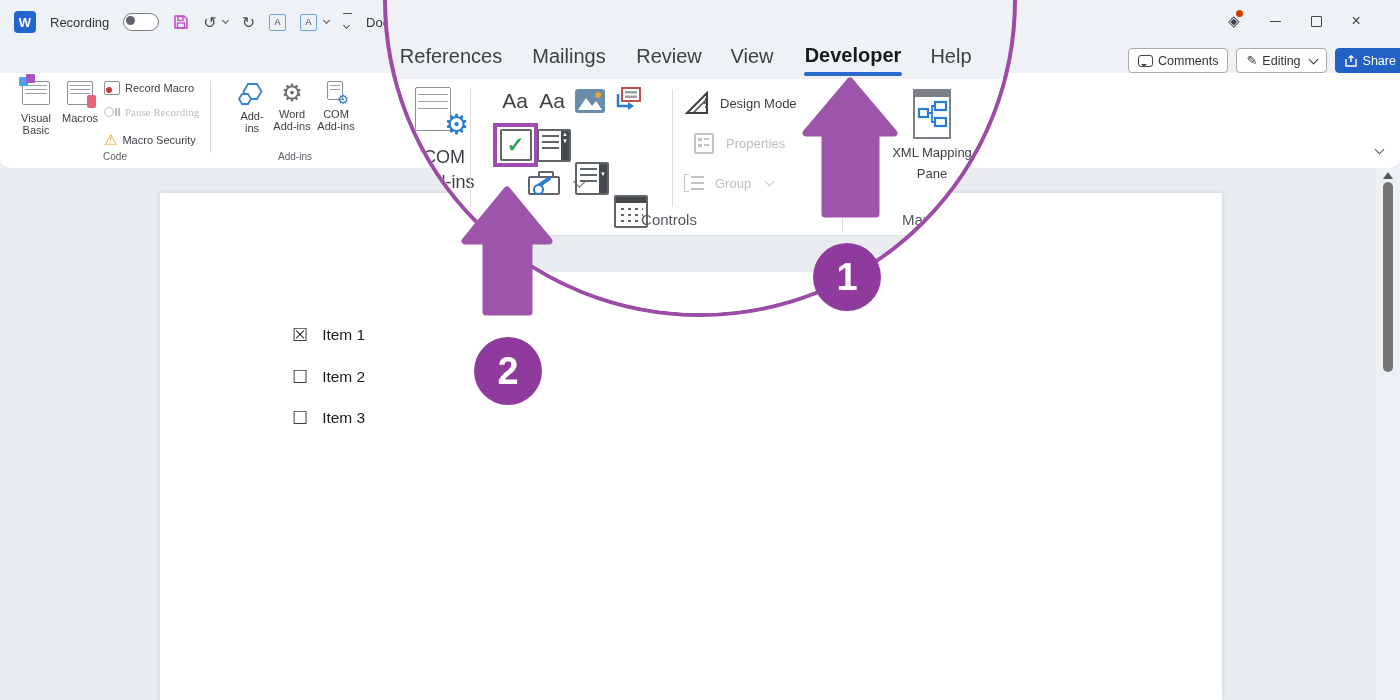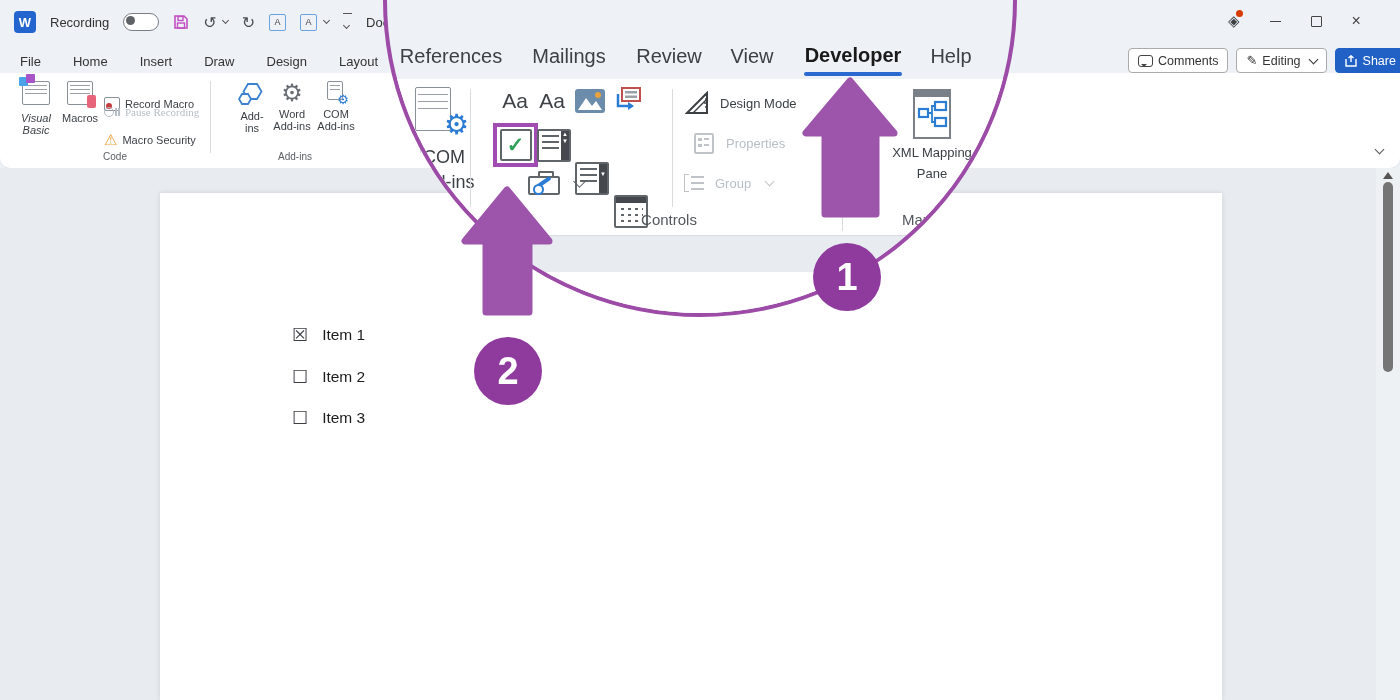--- a/index.html
+++ b/index.html
@@ -138,15 +138,6 @@
     <span class="win-close">×</span>
   </div>
 
-  <div class="abs row" style="left:16px;top:50px;height:23px;gap:24px;">
-    <span class="tab-s">File</span>
-    <span class="tab-s">Home</span>
-    <span class="tab-s">Insert</span>
-    <span class="tab-s">Draw</span>
-    <span class="tab-s">Design</span>
-    <span class="tab-s">Layout</span>
-    <span class="tab-s">References</span>
-  </div>
 
   <div class="abs row" style="left:1128px;top:48px;gap:8px;">
     <div class="tr-btn">

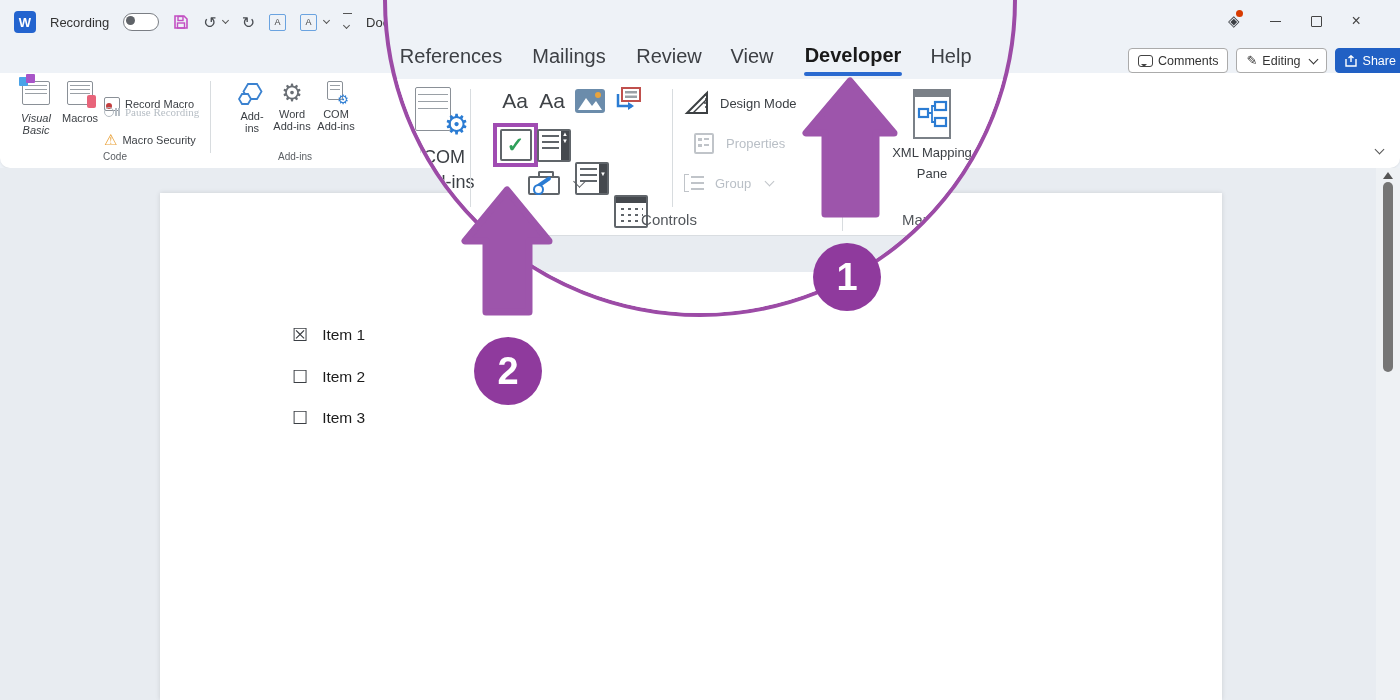--- a/index.html
+++ b/index.html
@@ -180,7 +180,7 @@
       </div>
       <div class="rb-lbl" style="margin-top:7px;">Macros</div>
     </div>
-    <div class="abs rb-small" style="left:104px;top:82px-0;top:8px;margin-top:16px;">
+    <div class="abs rb-small" style="left:104px;top:82px-0;top:8px;">
       <span class="doc-ic" style="width:14px;height:12px;display:inline-block;">
         <span class="rec-dot" style="left:1px;bottom:1px;"></span>
       </span>

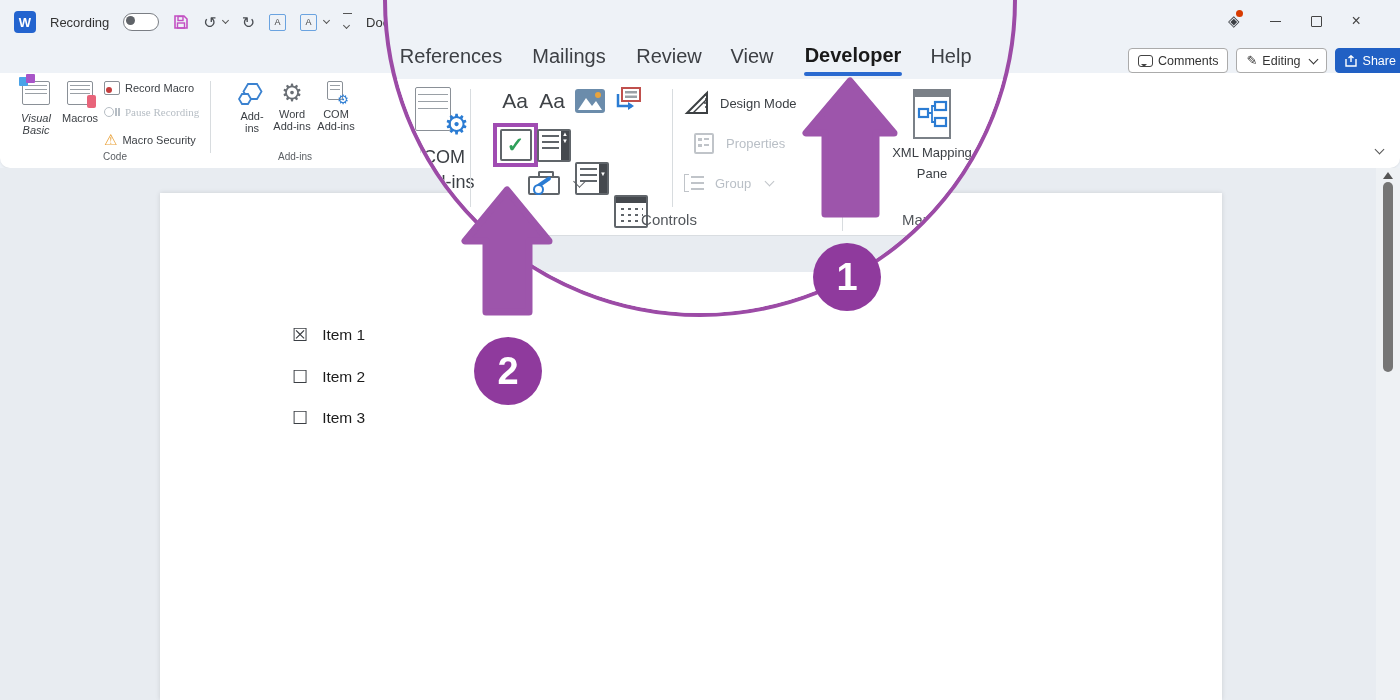--- a/index.html
+++ b/index.html
@@ -161,7 +161,7 @@
 
   <div id="ribbon" class="abs">
 
-    <div class="abs" style="left:14px;top:8px;width:44px;font-style:italic;">
+    <div class="abs" style="left:14px;top:8px;width:44px;">
       <div class="doc-ic" style="width:26px;height:22px;margin:0 auto;">
         <i></i>
           <i></i>

